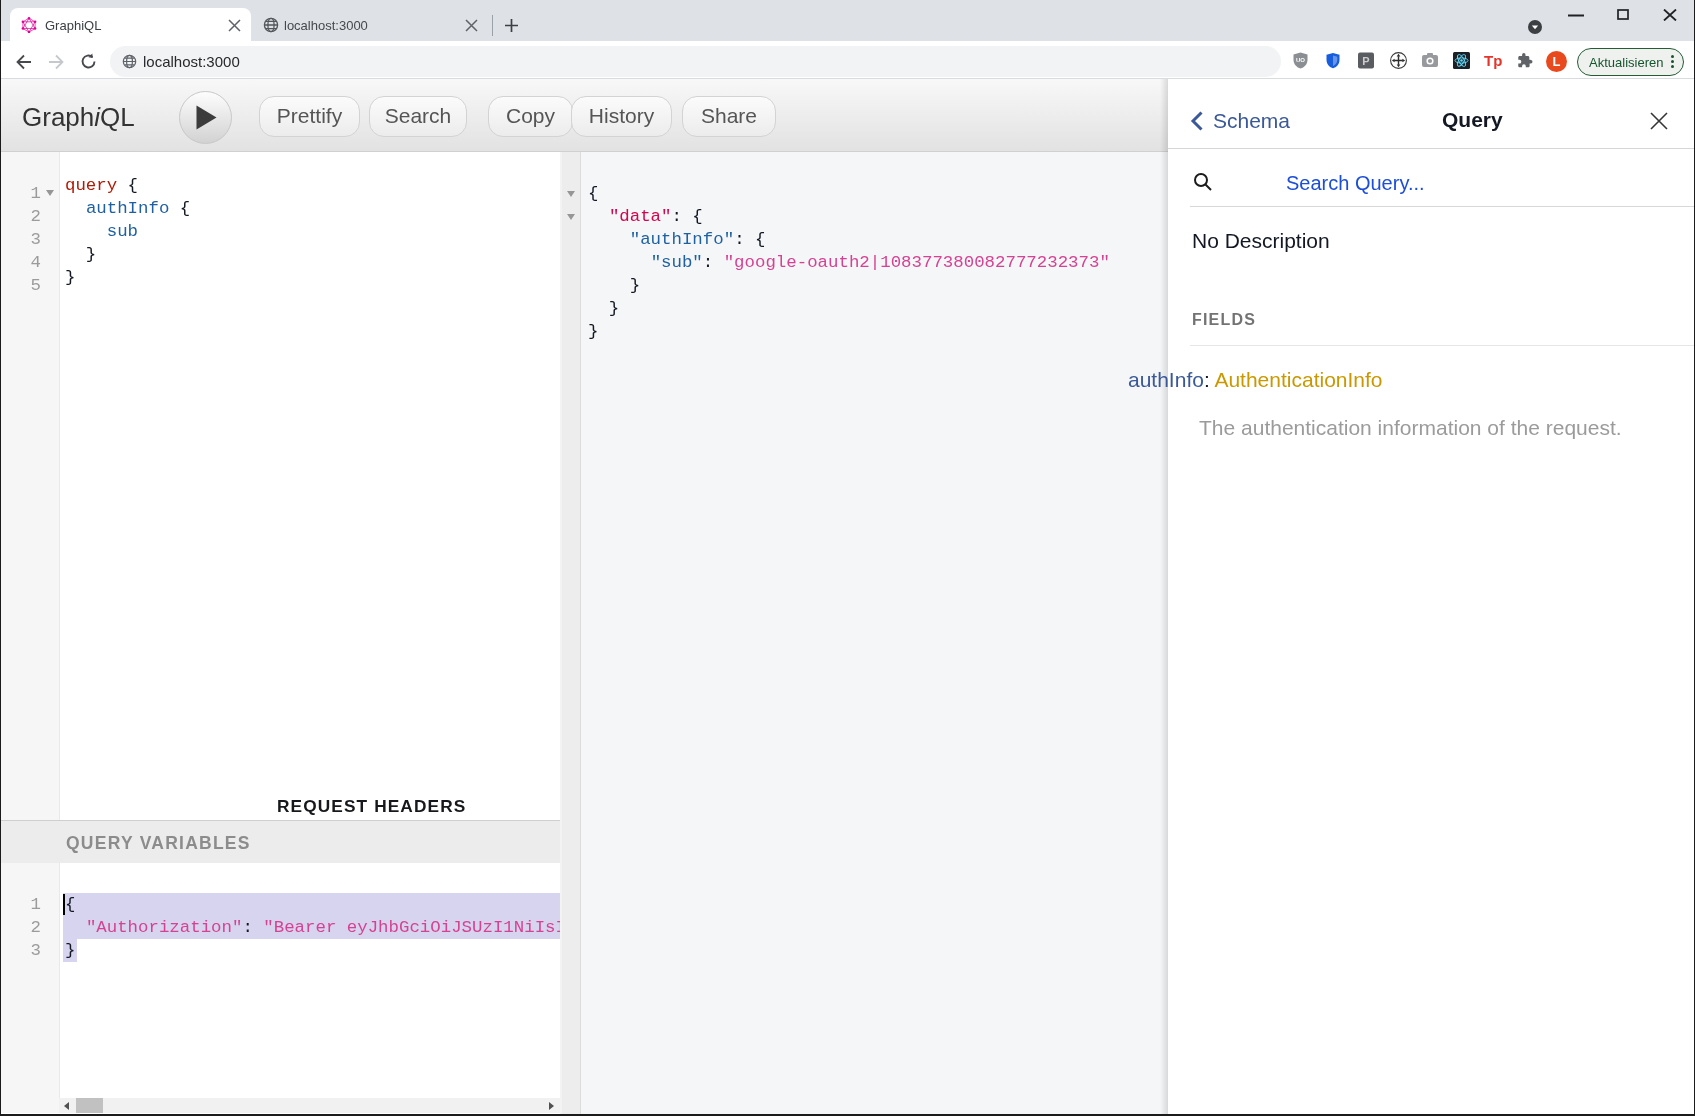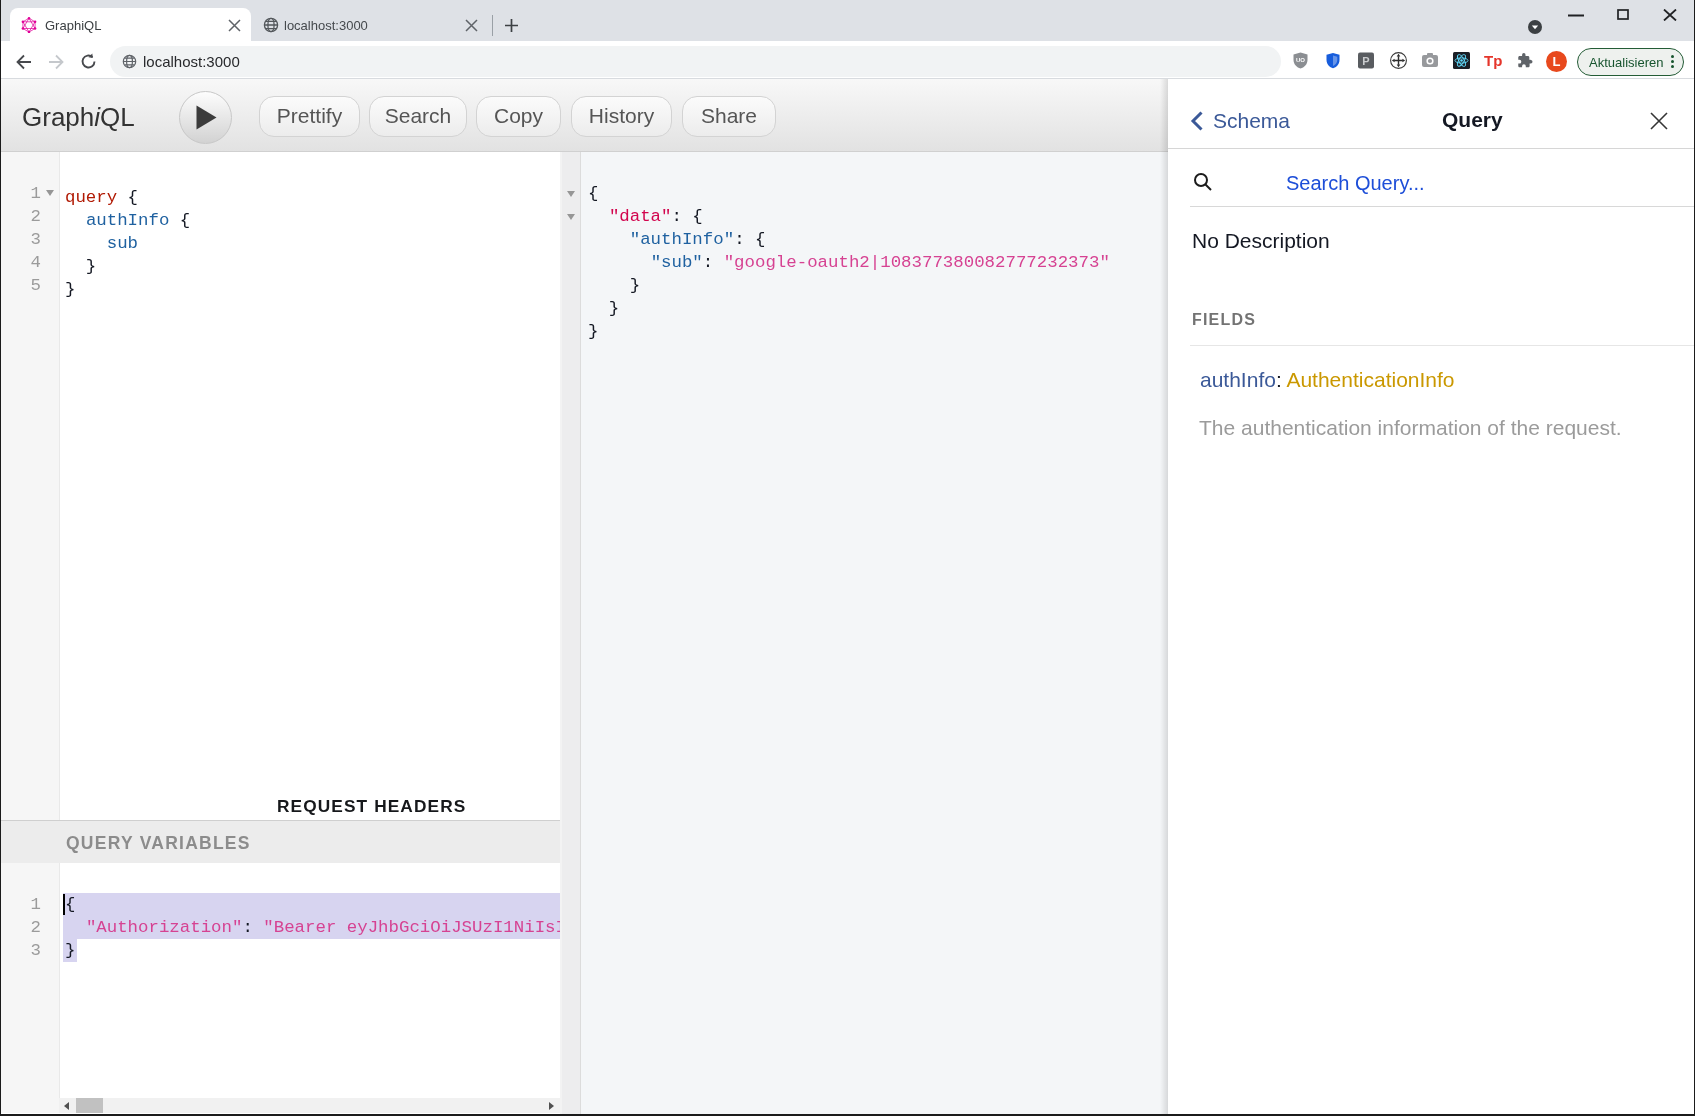--- a/index.html
+++ b/index.html
@@ -173,7 +173,7 @@
 </svg>
 <div class="gqlbtn" style="left:259px;width:99px;">Prettify</div>
 <div class="gqlbtn" style="left:369px;width:96px;">Search</div>
-<div class="gqlbtn" style="left:476px;width:83px;">Copy</div>
+<div class="gqlbtn" style="left:488px;width:83px;">Copy</div>
 <div class="gqlbtn" style="left:571px;width:99px;">History</div>
 <div class="gqlbtn" style="left:682px;width:92px;">Share</div>
 

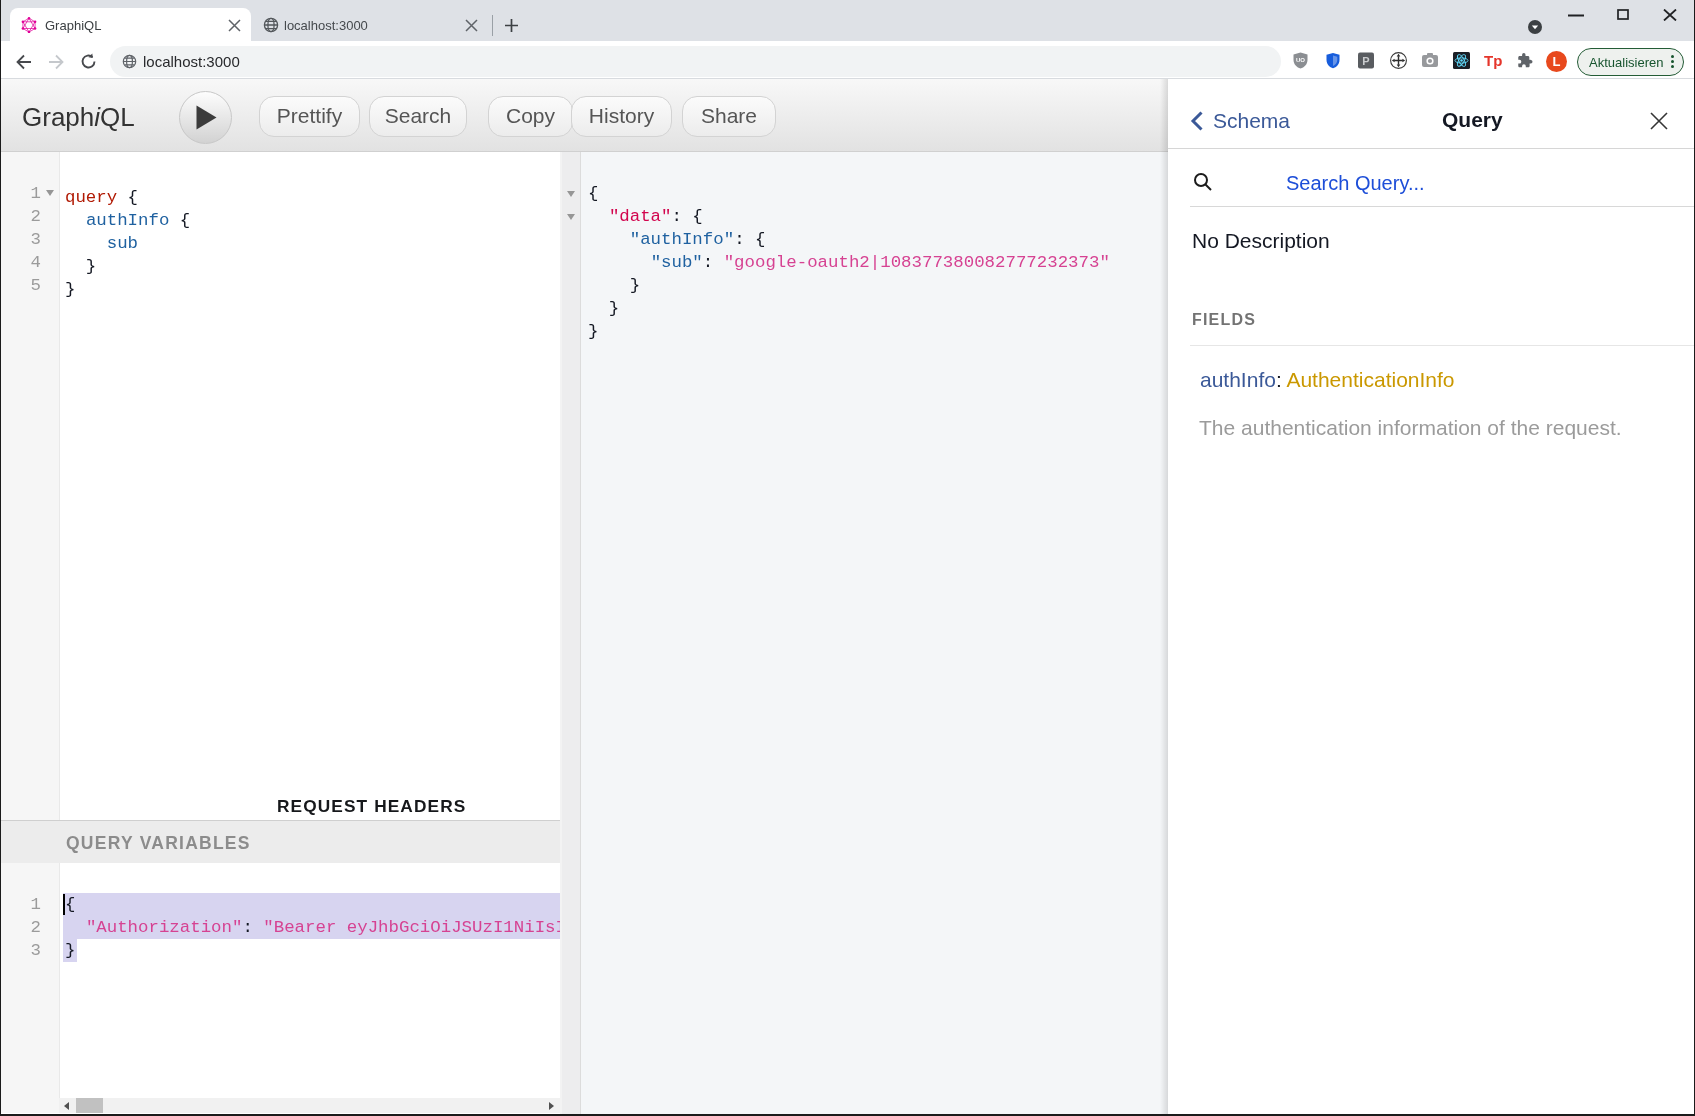--- a/index.html
+++ b/index.html
@@ -185,7 +185,7 @@
 4
 5</pre>
 <div class="abs foldarrow" style="left:46px;top:190px;"></div>
-<pre class="abs mono" style="left:65px;top:186px;"><span class="cm-kw">query</span><span class="cm-pun"> {</span>
+<pre class="abs mono" style="left:65px;top:174px;"><span class="cm-kw">query</span><span class="cm-pun"> {</span>
 <span class="cm-pun">  </span><span class="cm-prop">authInfo</span><span class="cm-pun"> {</span>
 <span class="cm-pun">    </span><span class="cm-prop">sub</span>
 <span class="cm-pun">  }</span>

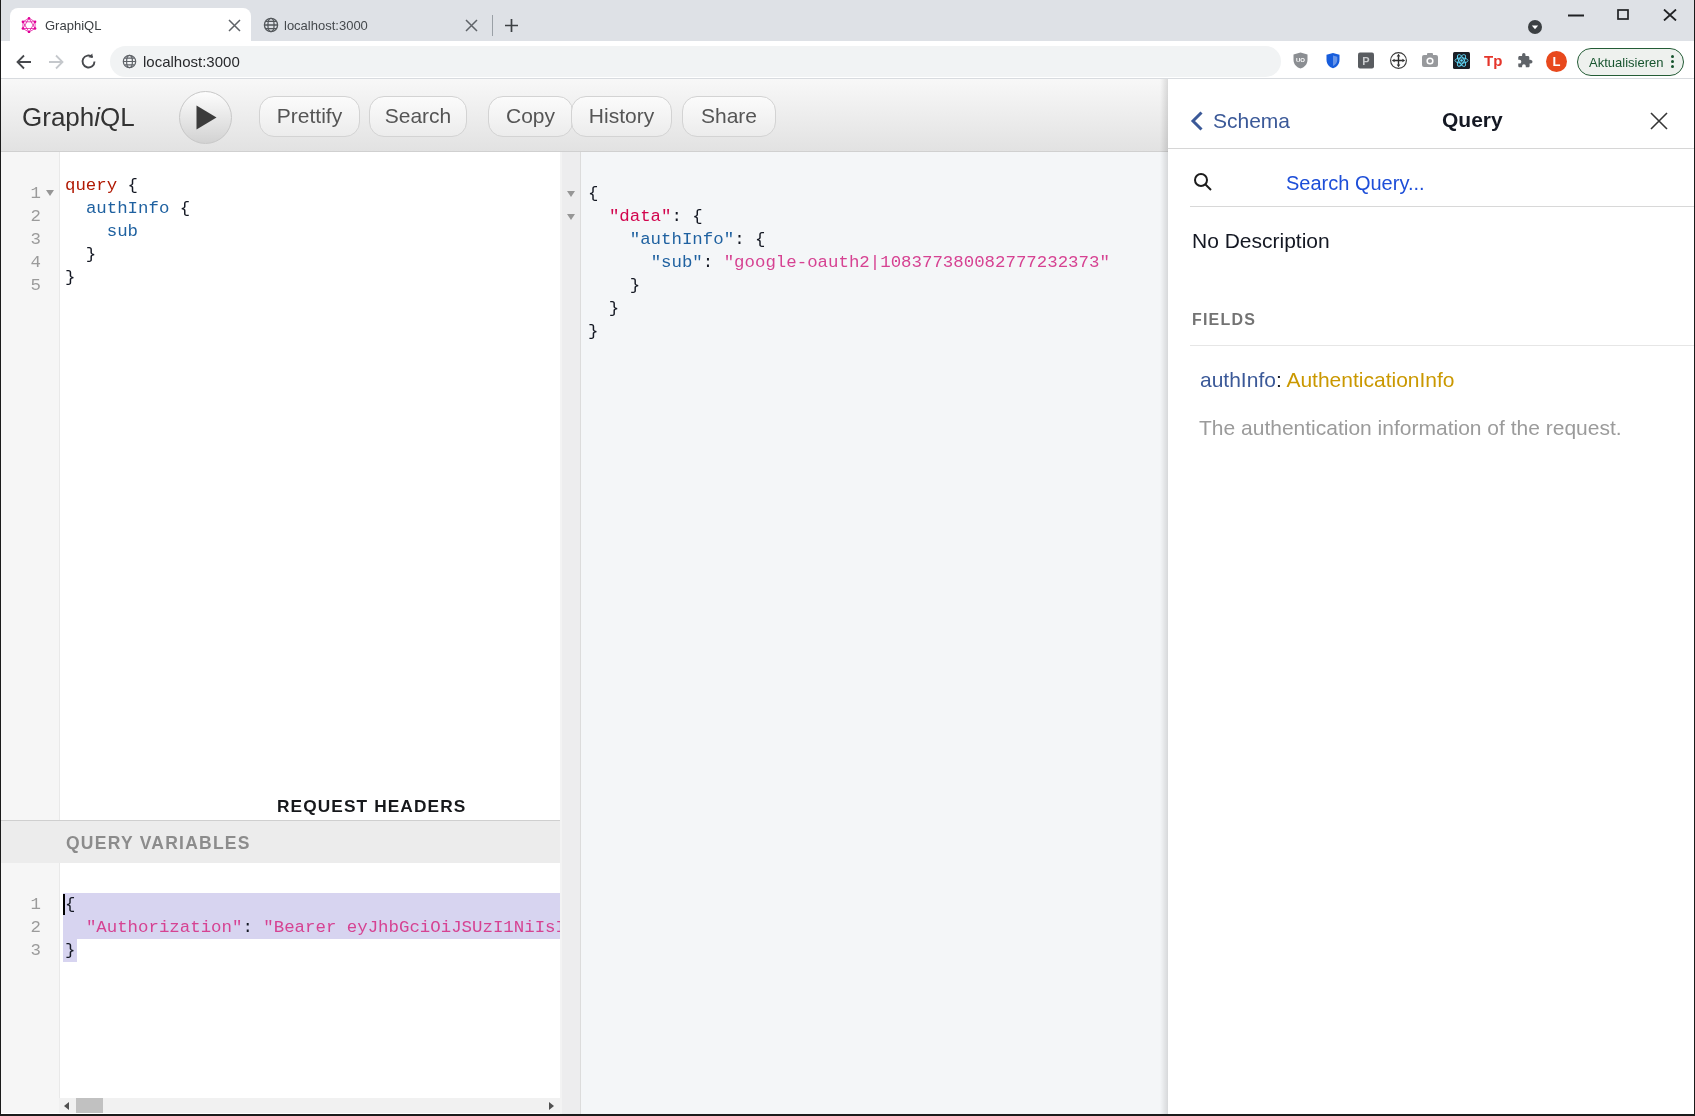--- a/index.html
+++ b/index.html
@@ -245,7 +245,7 @@
 <div class="abs" style="left:1192px;top:229px;font-size:21px;color:#141823;">No Description</div>
 <div class="abs" style="left:1192px;top:311px;font-size:16px;font-weight:bold;letter-spacing:1.2px;color:#737373;">FIELDS</div>
 <div class="abs" style="left:1190px;top:345px;width:505px;height:1px;background:#e6e6e6;"></div>
-<div class="abs" style="left:1200px;top:368px;font-size:21px;"><span style="color:#3B5998;">authInfo</span><span style="color:#141823;">: </span><span style="color:#CA9800;">AuthenticationInfo</span></div>
+<div class="abs" style="left:1128px;top:368px;font-size:21px;"><span style="color:#3B5998;">authInfo</span><span style="color:#141823;">: </span><span style="color:#CA9800;">AuthenticationInfo</span></div>
 <div class="abs" style="left:1199px;top:416px;font-size:21px;color:#9b9b9b;">The authentication information of the request.</div>
 
 <div class="abs" id="bleft"></div>

